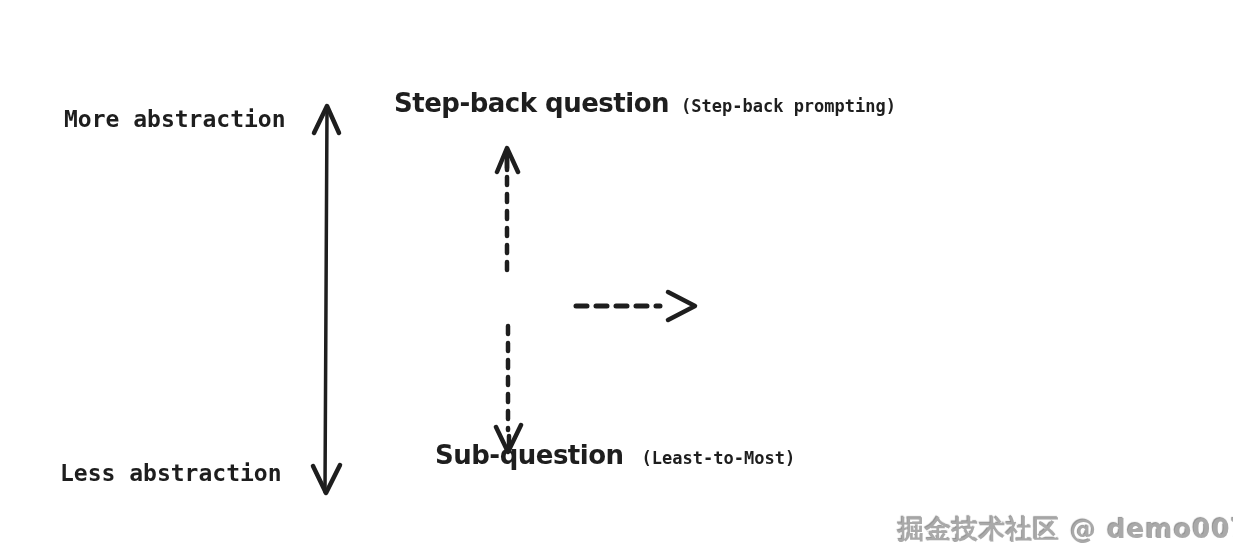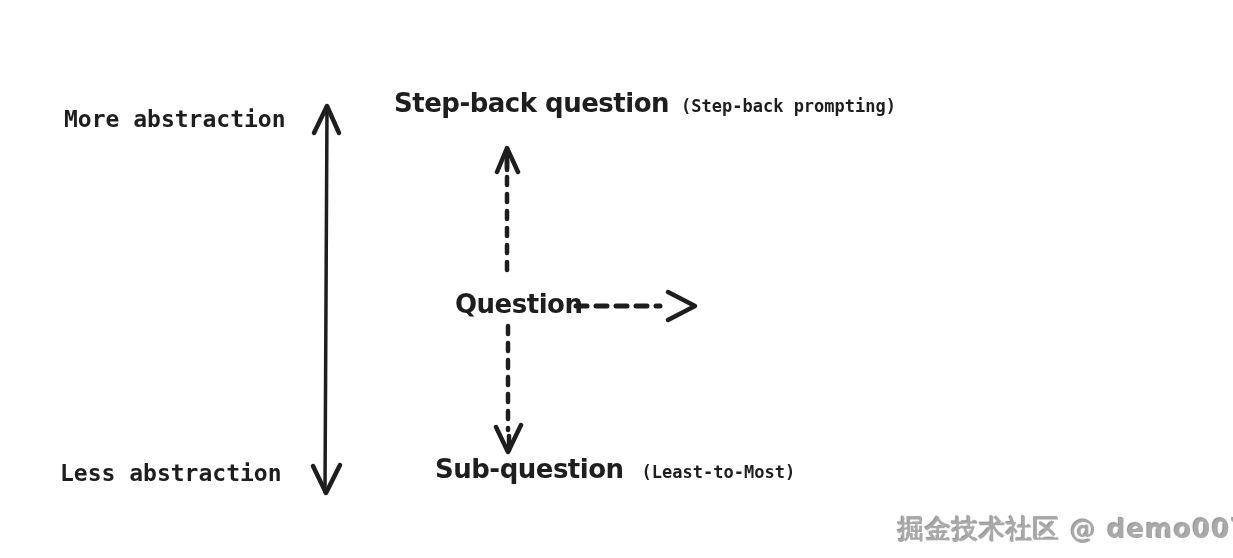--- a/index.html
+++ b/index.html
@@ -120,9 +120,6 @@
     <span class="mono method">(Step-back prompting)</span>
   </div>
 
-  <div class="row" style="left:455px; top:289px">
-    <span class="hand">Question</span>
-  </div>
 
   <div class="row" style="left:709px; top:288px">
   </div>

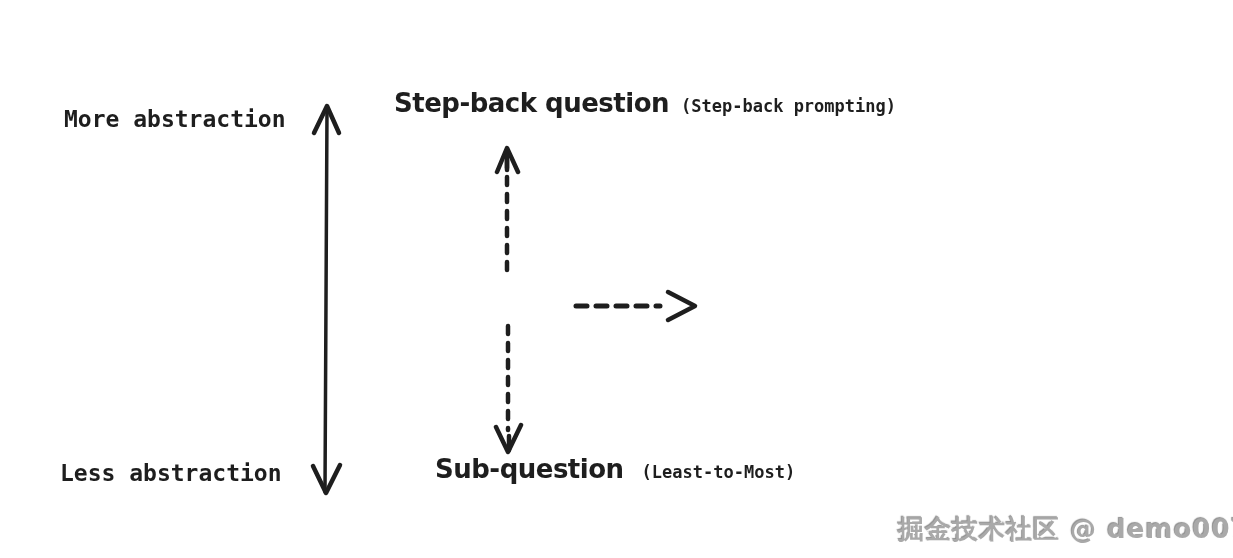--- a/index.html
+++ b/index.html
@@ -124,7 +124,7 @@
   <div class="row" style="left:709px; top:288px">
   </div>
 
-  <div class="row" style="left:435px; top:454px; gap:18px">
+  <div class="row" style="left:435px; top:440px; gap:18px">
     <span class="hand">Sub-question</span>
     <span class="mono method">(Least-to-Most)</span>
   </div>

